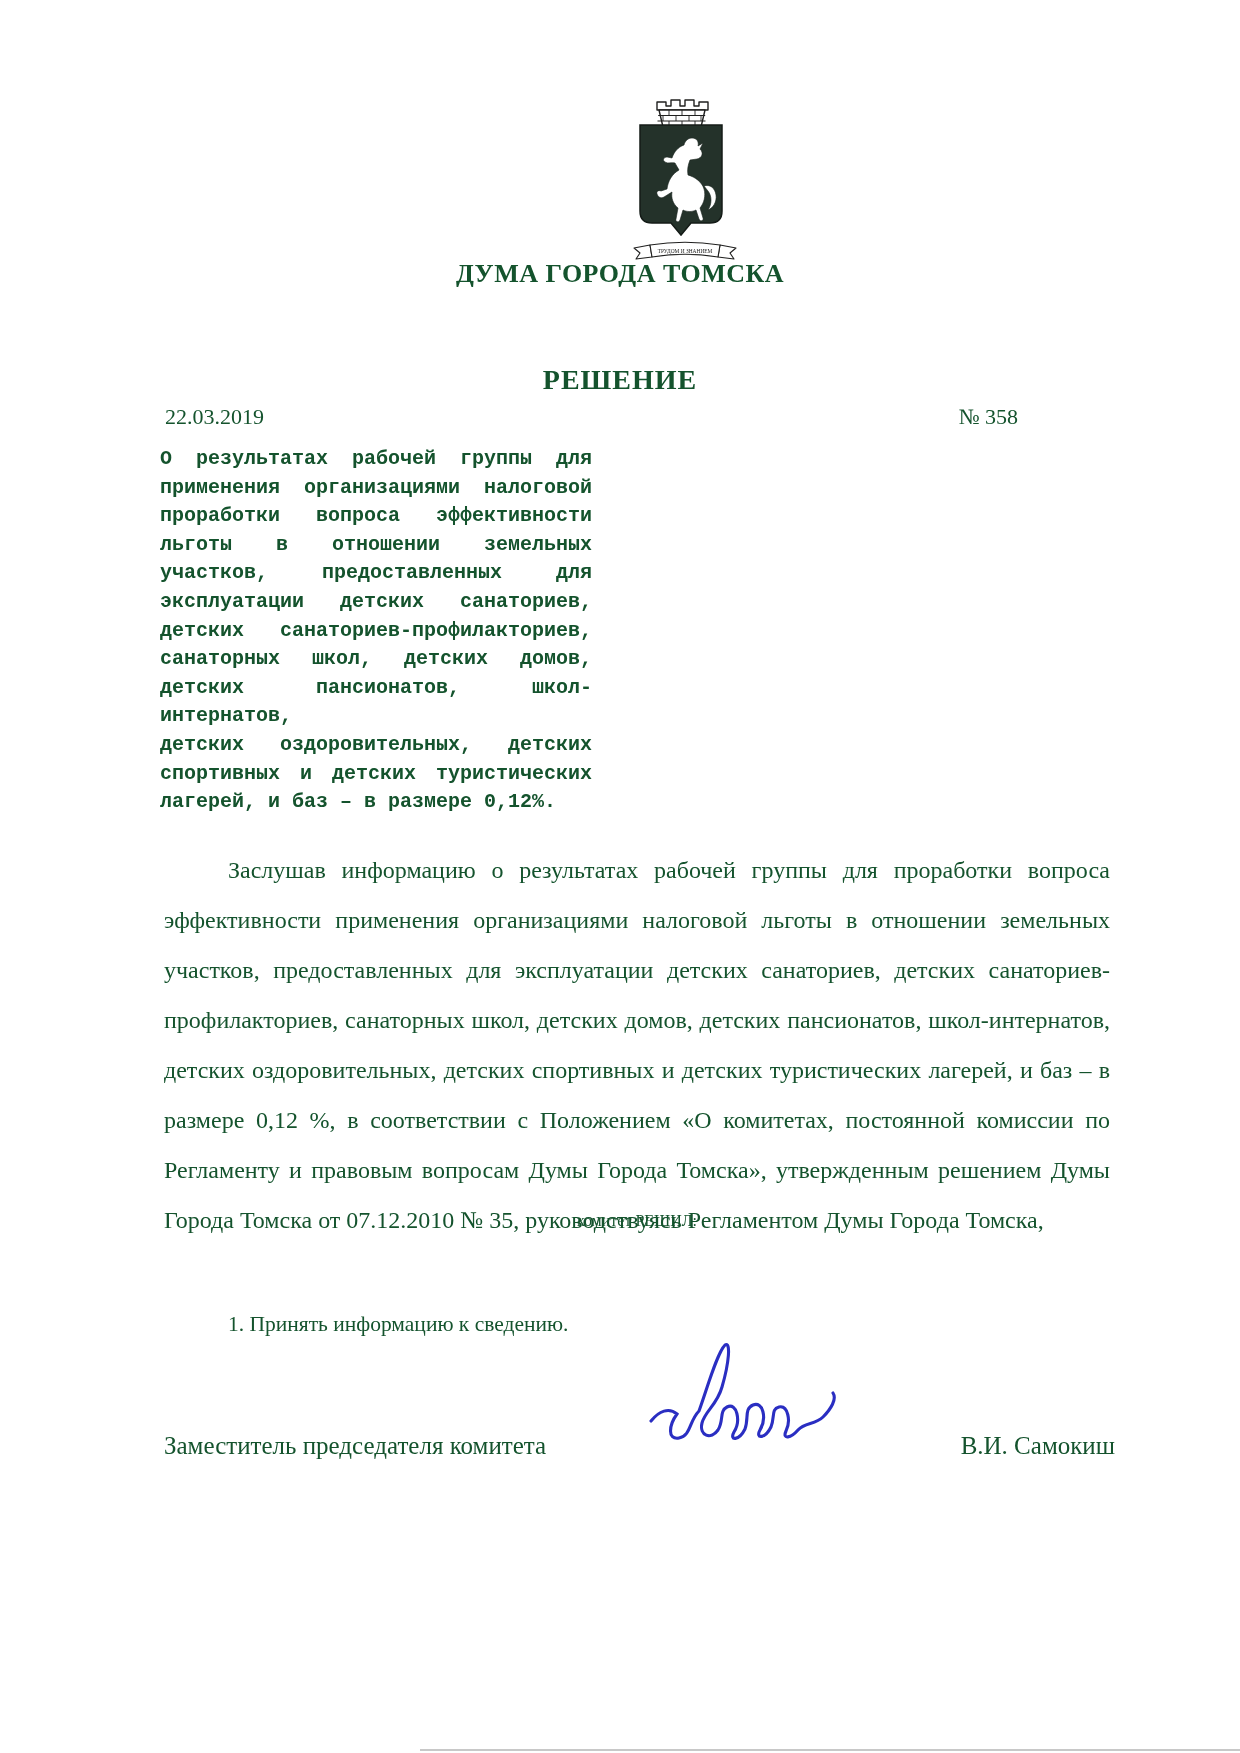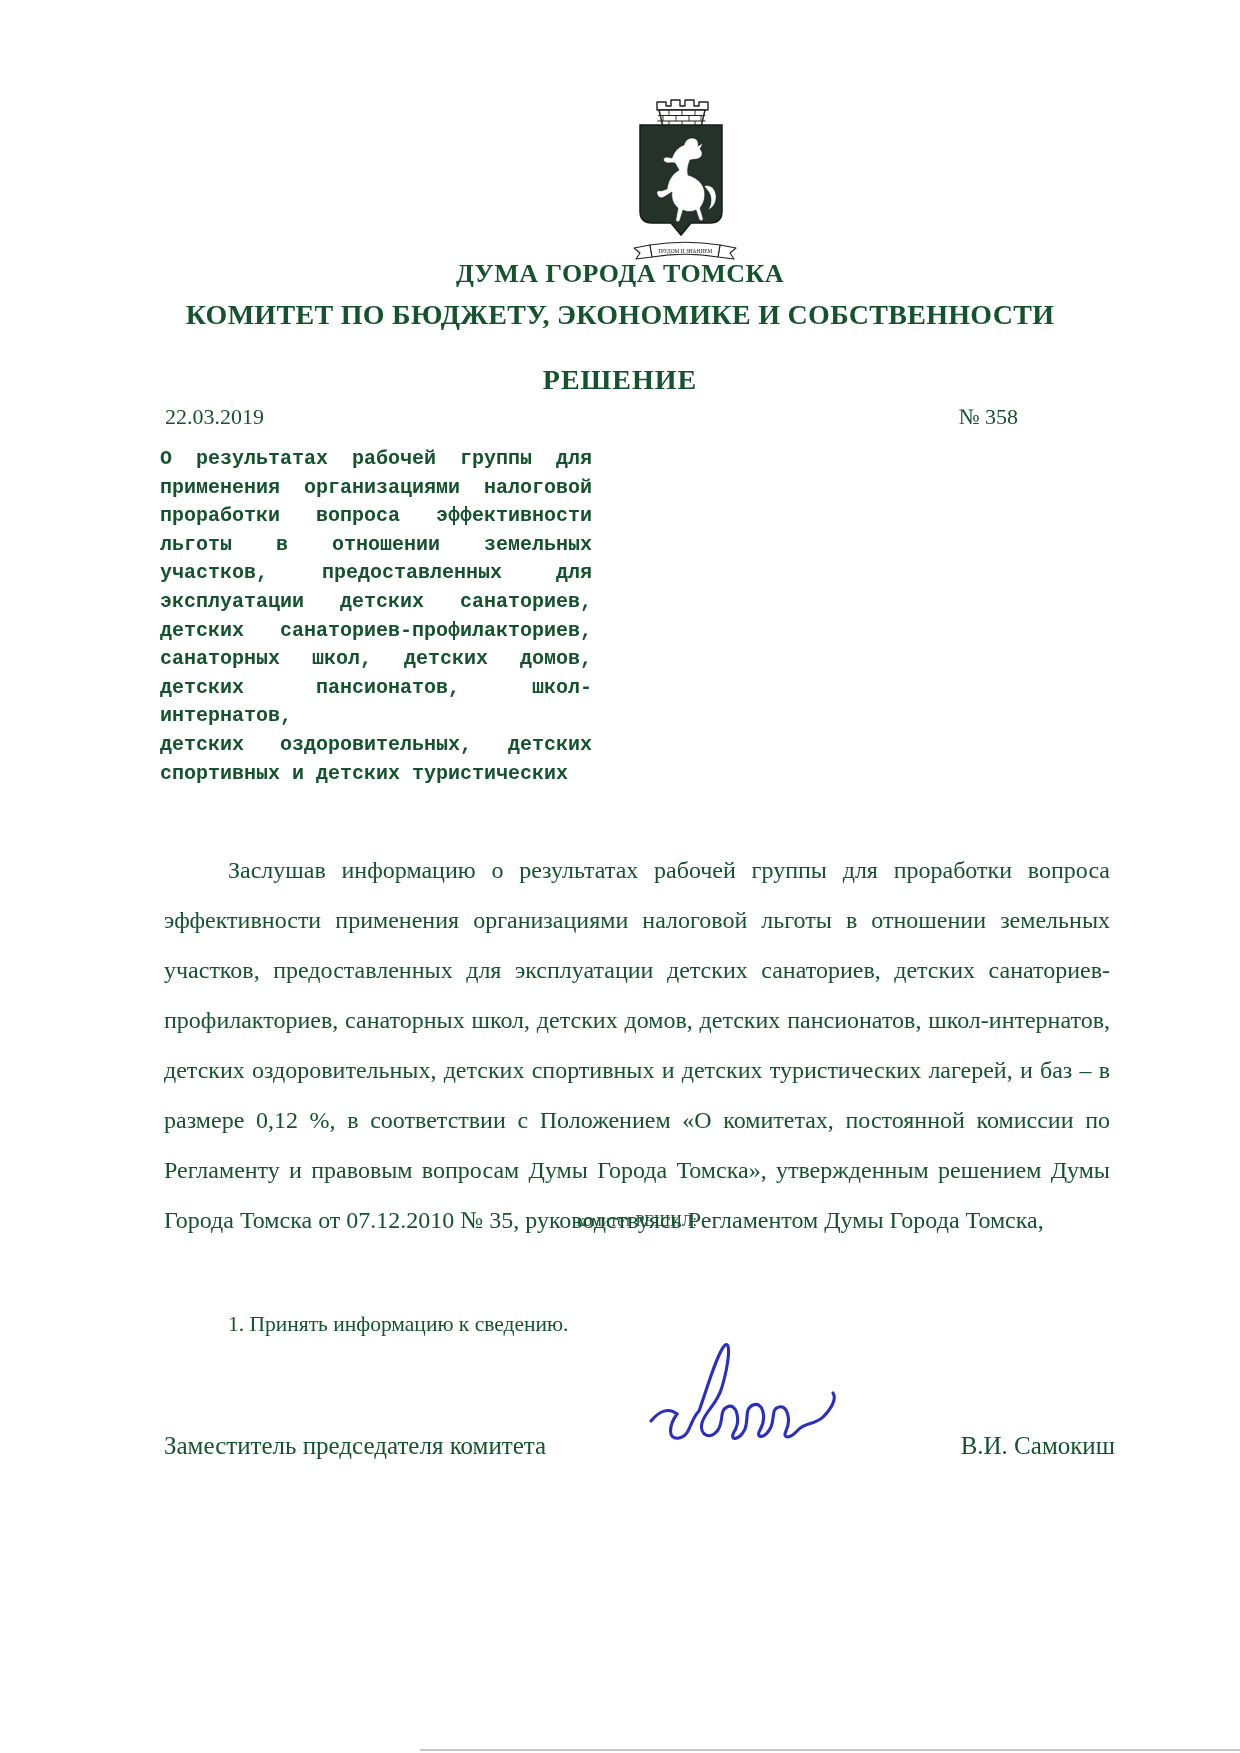--- a/index.html
+++ b/index.html
@@ -98,7 +98,6 @@
   </svg>
 
   <div class="abs centered org-title">ДУМА ГОРОДА ТОМСКА</div>
-  <div class="abs centered committee-title">КОМИТЕТ ПО БЮДЖЕТУ, ЭКОНОМИКЕ И СОБСТВЕННОСТИ</div>
   <div class="abs centered doc-type">РЕШЕНИЕ</div>
 
   <div class="abs date-row">

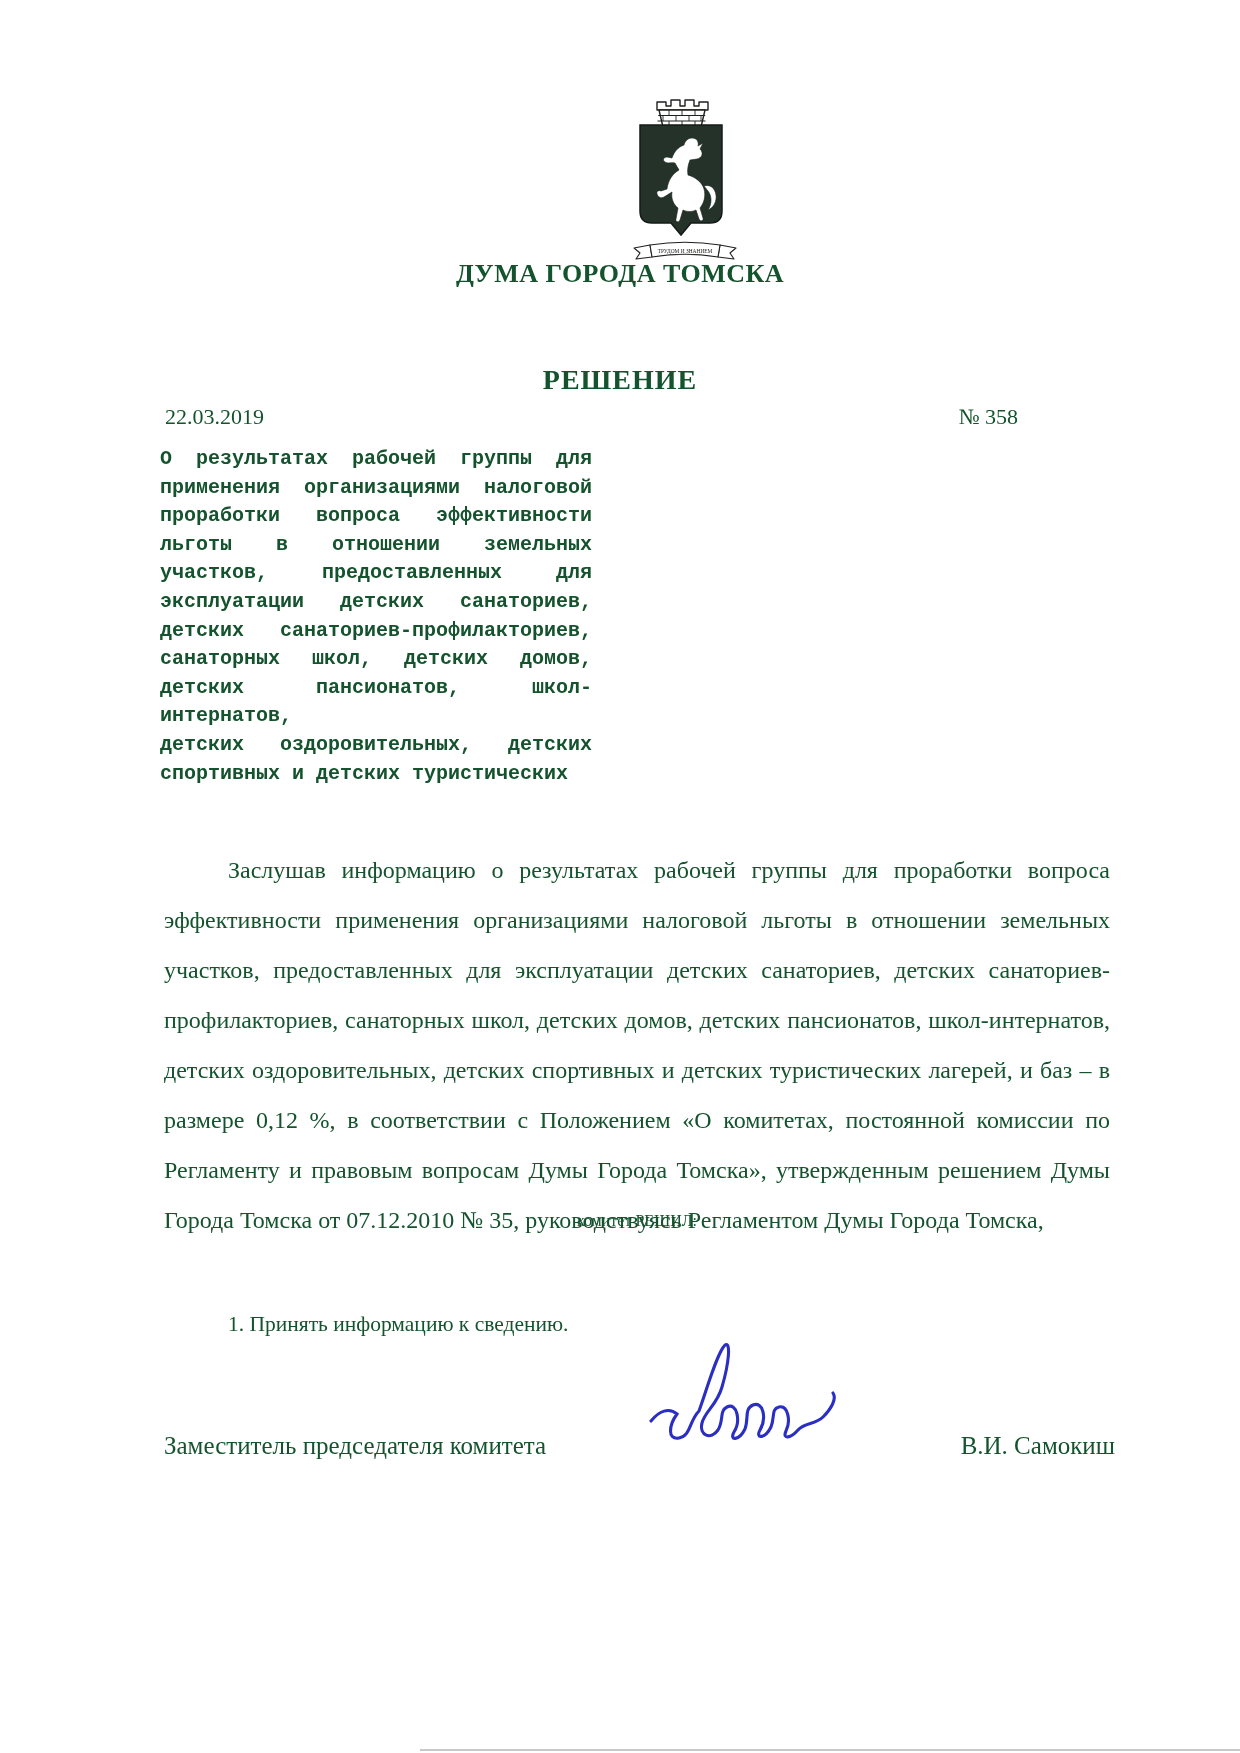--- a/index.html
+++ b/index.html
@@ -117,6 +117,7 @@
       <div class="subject-line">детских пансионатов, школ-интернатов,</div>
       <div class="subject-line">детских оздоровительных, детских</div>
       <div class="subject-line">спортивных и детских туристических</div>
+      <div class="subject-line">лагерей, и баз – в размере 0,12%.</div>
     </div>
 
   <div class="abs paragraph">Заслушав информацию о результатах рабочей группы для проработки вопроса эффективности применения организациями налоговой льготы в отношении земельных участков, предоставленных для эксплуатации детских санаториев, детских санаториев-профилакториев, санаторных школ, детских домов, детских пансионатов, школ-интернатов, детских оздоровительных, детских спортивных и детских туристических лагерей, и баз – в размере 0,12 %, в соответствии с Положением «О комитетах, постоянной комиссии по Регламенту и правовым вопросам Думы Города Томска», утвержденным решением Думы Города Томска от 07.12.2010 № 35, руководствуясь Регламентом Думы Города Томска,</div>

